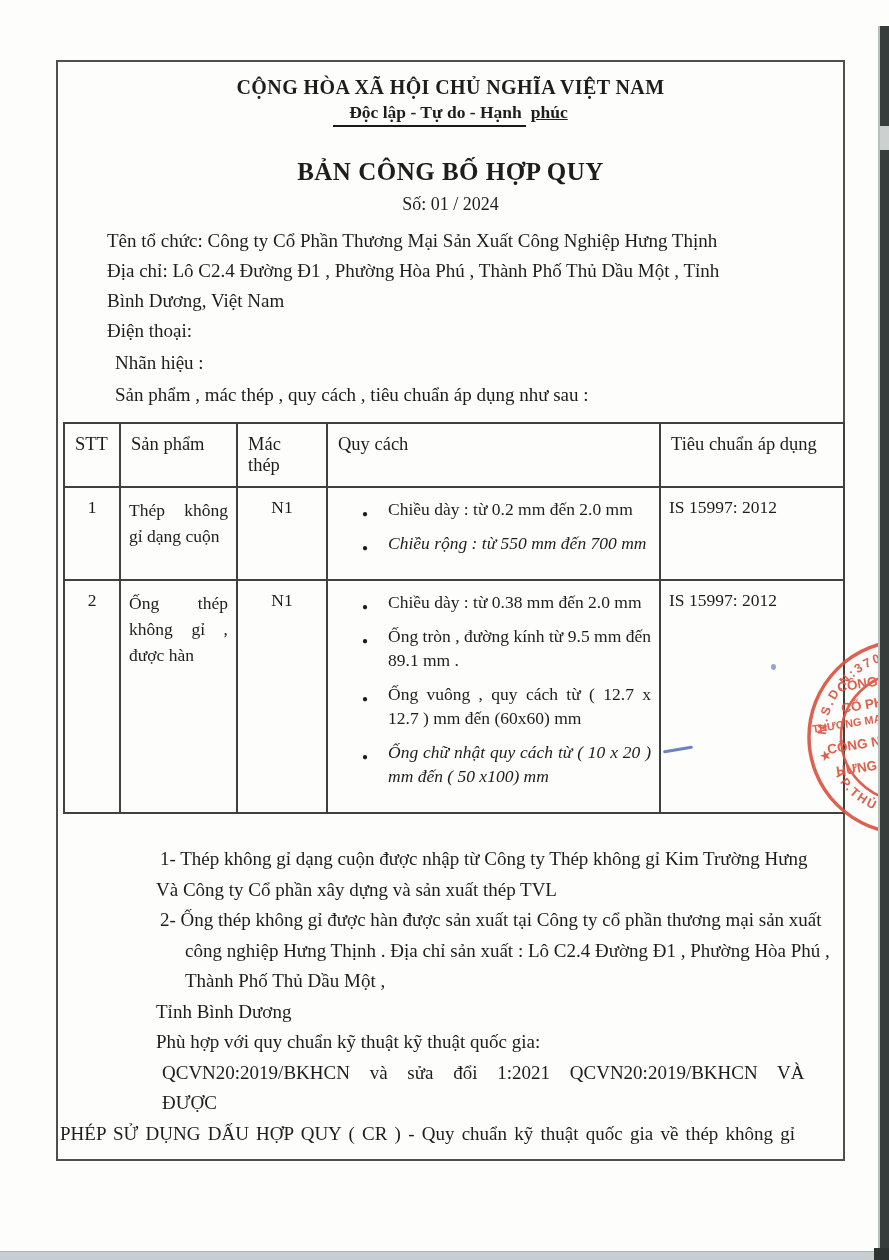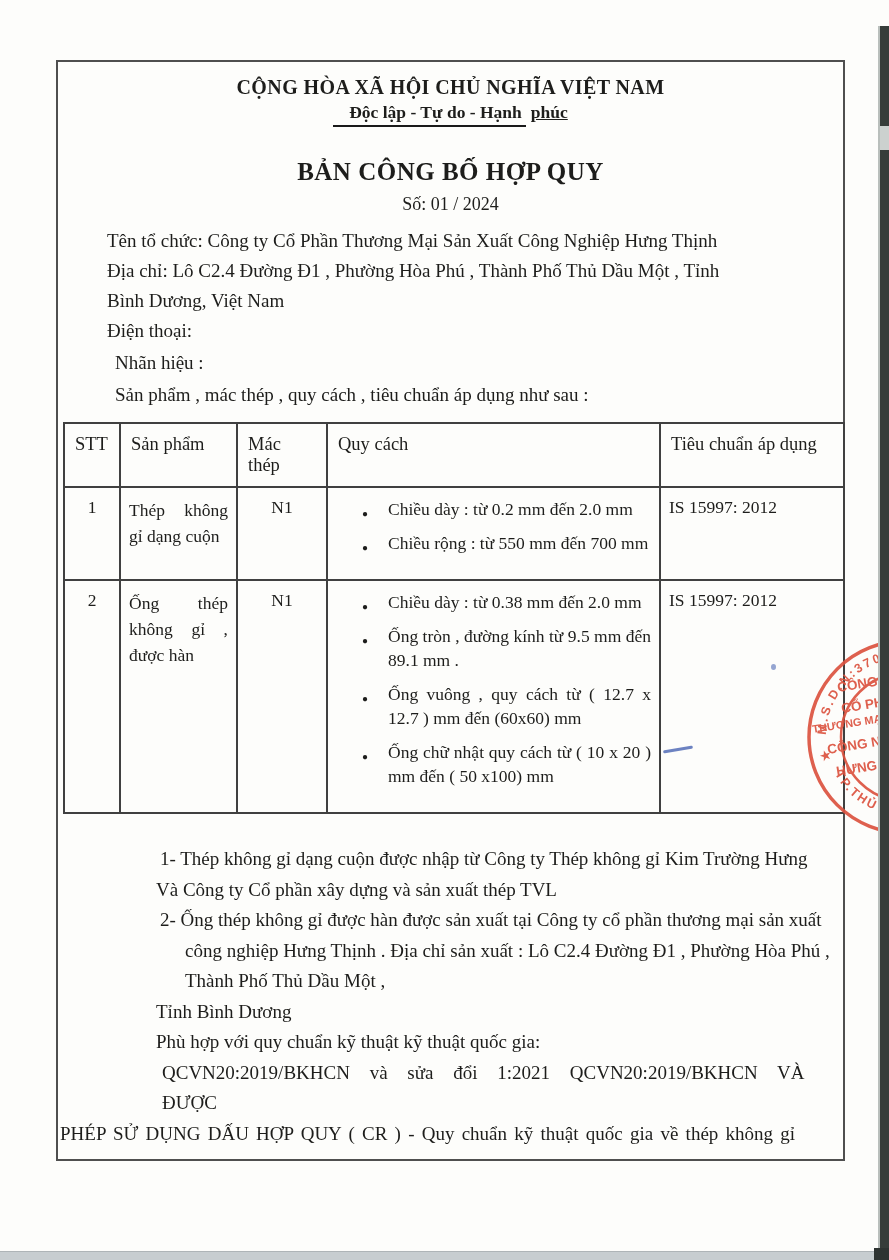--- a/index.html
+++ b/index.html
@@ -51,7 +51,7 @@
     position:relative;text-align:justify;
     line-height:24.5px;margin-bottom:9px;
   }
-  ul.specs li:last-child{margin-bottom:0;}
+  ul.specs li:last-child{margin-bottom:0;font-style:italic;}
   ul.specs li::before{
     content:"●";position:absolute;left:-26px;top:5px;font-size:10px;
   }

